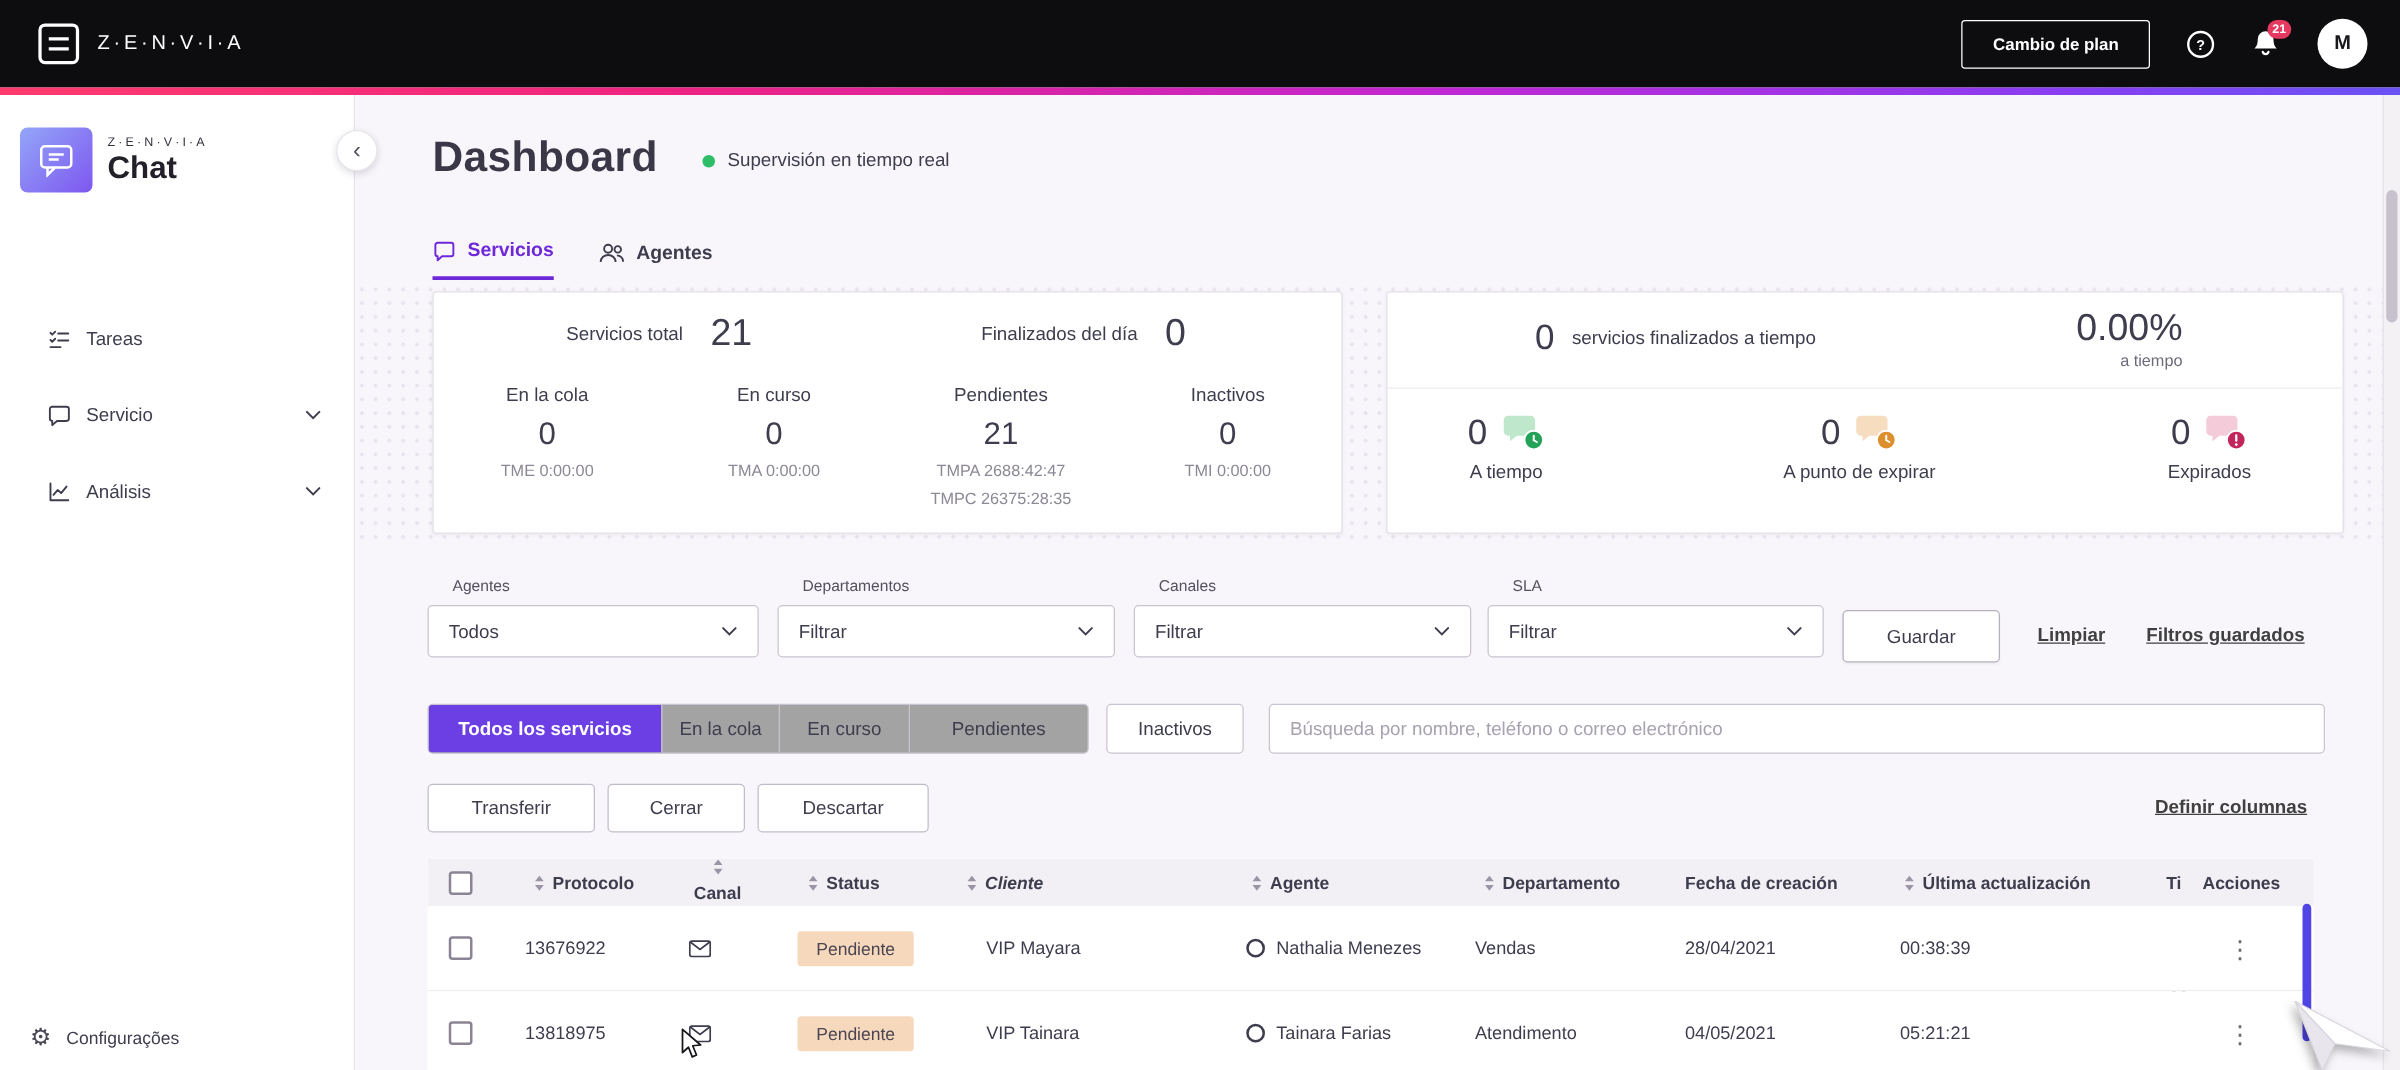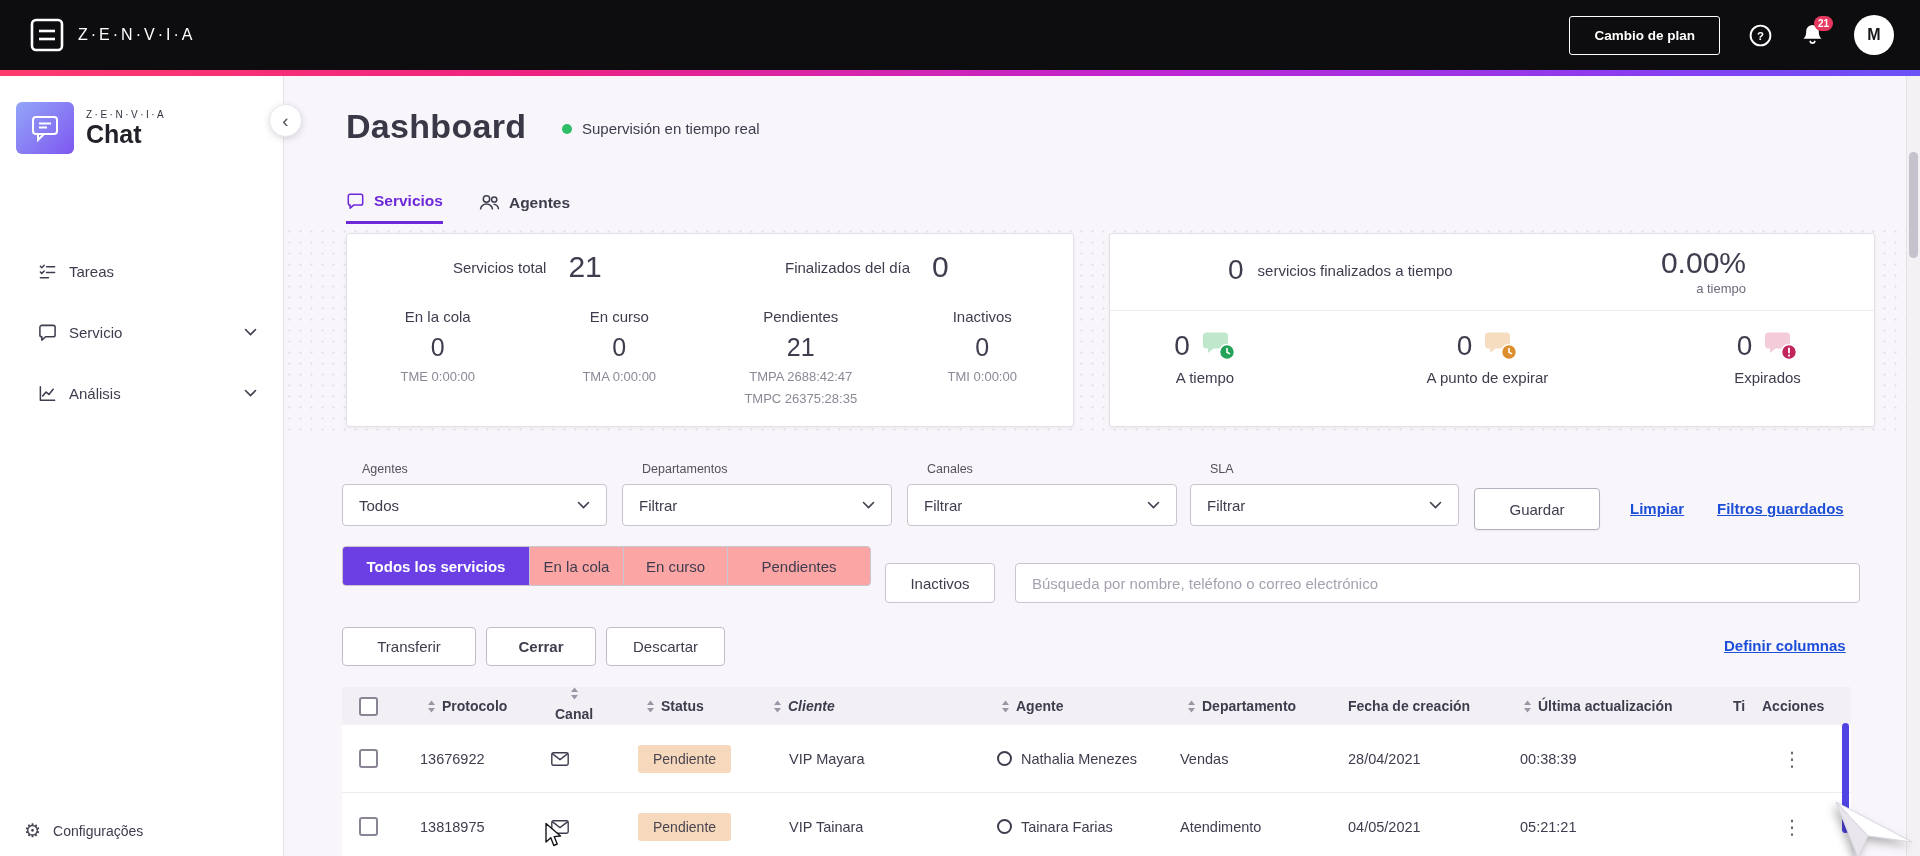--- a/index.html
+++ b/index.html
@@ -76,7 +76,7 @@
   .flabel { display:block; margin:0 0 8px 20px; font-size:12.5px; color:#55515e; }
   .dd { height:42px; border:1px solid #c9c4d0; border-radius:4px; background:#fff; display:flex; align-items:center; justify-content:space-between; padding:0 16px; font-size:15px; cursor:pointer; }
   .save-btn { position:absolute; left:1190px; top:412px; width:126px; height:42px; background:#fff; border:1px solid #b7b1bf; border-radius:4px; font-size:15px; color:#3d3d4e; font-family:inherit; cursor:pointer; box-shadow:0 1px 2px rgba(0,0,0,.06); }
-  .link { text-decoration:underline; font-size:15px; color:#1d4ed8; font-weight:600; cursor:pointer; }
+  .link { text-decoration:underline; font-size:15px; color:#404040; font-weight:600; cursor:pointer; }
   .link-limpiar { position:absolute; left:1346px; top:424px; }
   .link-saved { position:absolute; left:1433px; top:424px; }
 

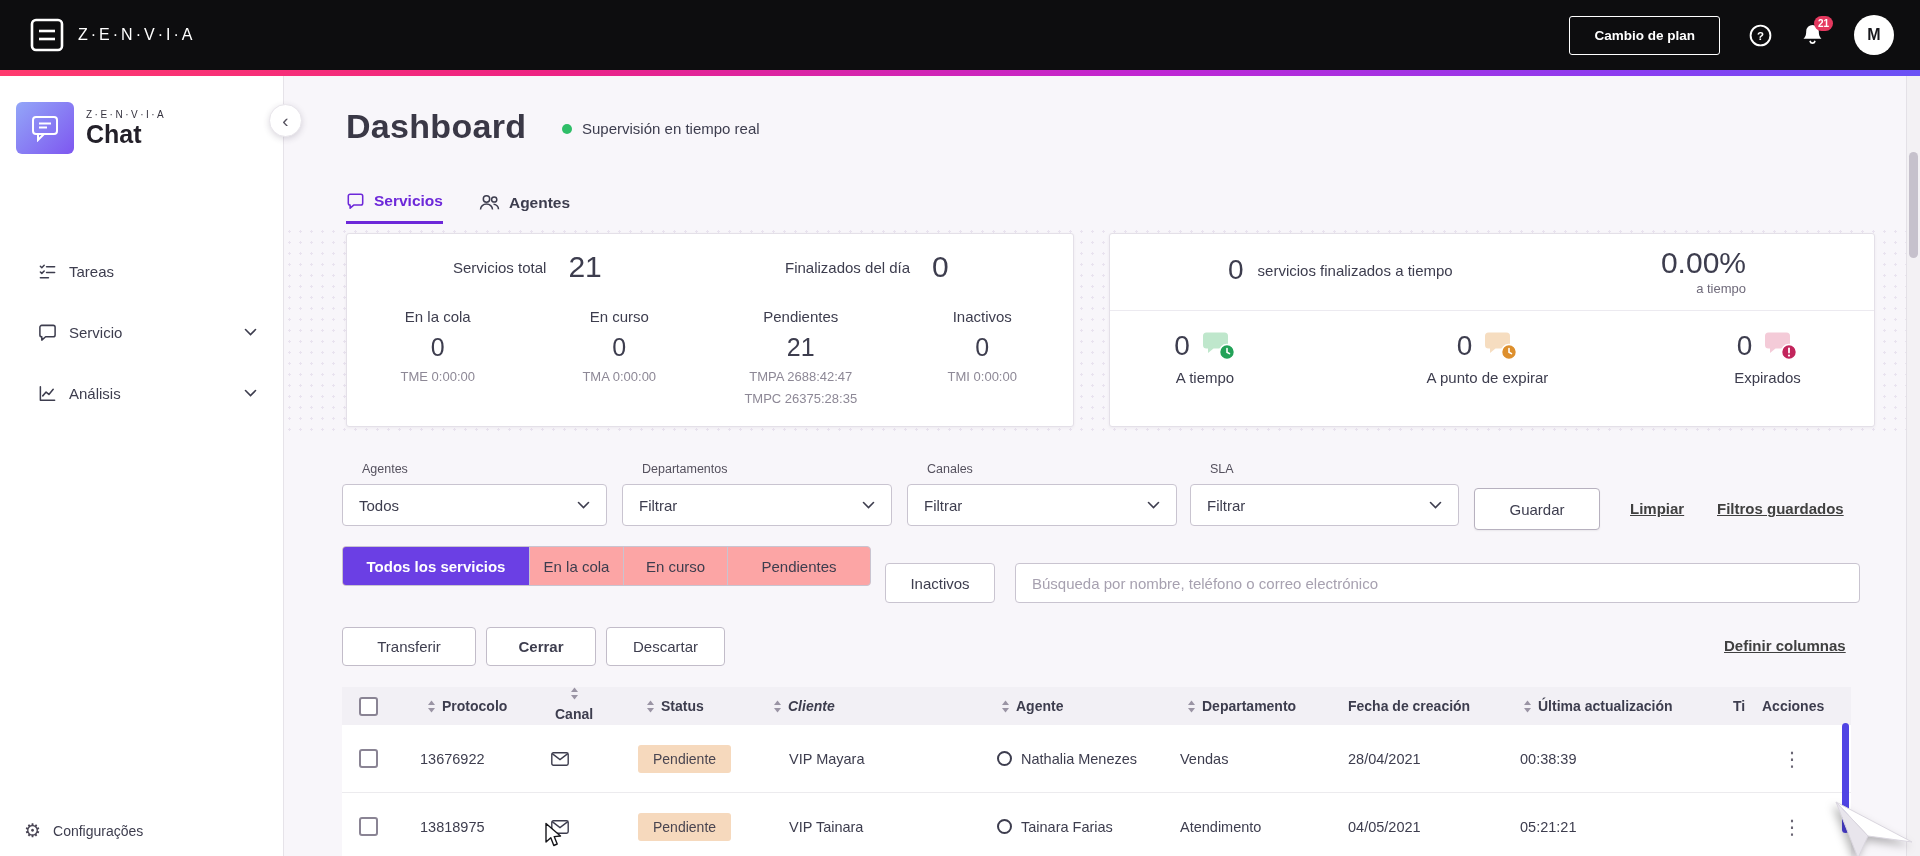--- a/index.html
+++ b/index.html
@@ -81,7 +81,7 @@
   .link-saved { position:absolute; left:1433px; top:424px; }
 
   
-  .seg { position:absolute; left:58px; top:470px; display:flex; height:40px; border:1px solid #c9c4d0; border-radius:4px; background:#fca5a5; overflow:hidden; }
+  .seg { position:absolute; left:58px; top:487px; display:flex; height:40px; border:1px solid #c9c4d0; border-radius:4px; background:#a3a3a3; overflow:hidden; }
   .seg-item { display:flex; align-items:center; justify-content:center; font-size:15px; border-left:1px solid #c9c4d0; color:#3d3d4e; cursor:pointer; }
   .seg-item:first-child { border-left:none; }
   .seg-item.active { background:#6b3fe4; color:#fff; font-weight:700; border-left:none; }

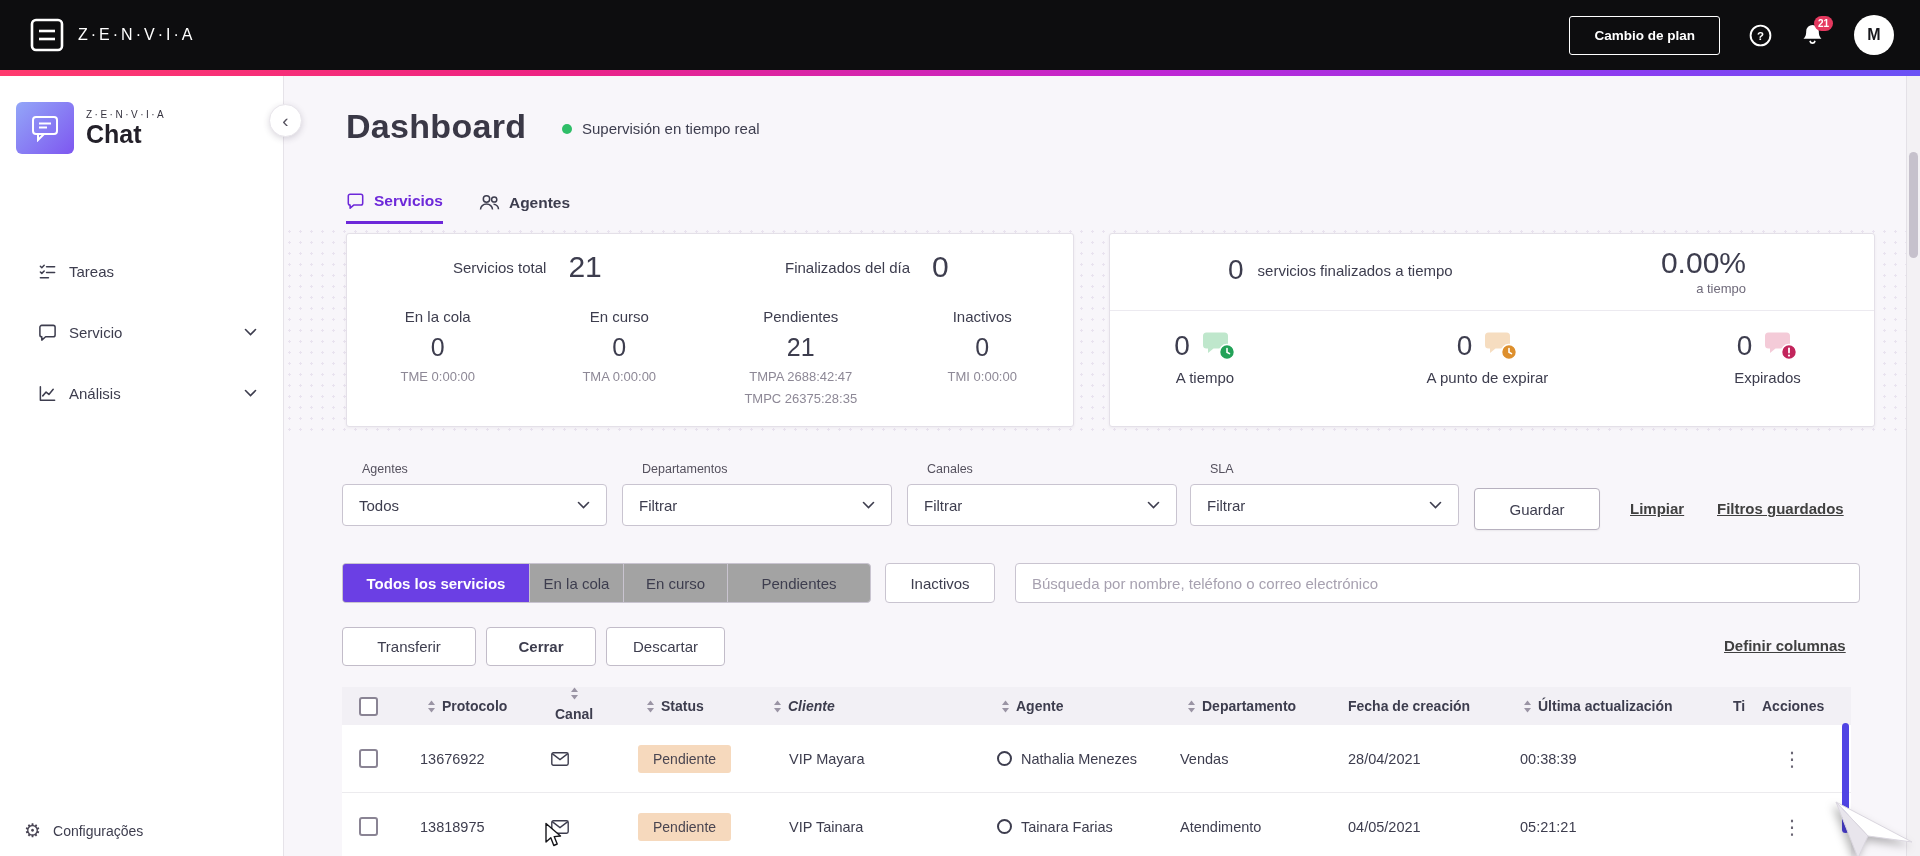--- a/index.html
+++ b/index.html
@@ -93,7 +93,7 @@
   
   .bulk { position:absolute; left:58px; top:551px; display:flex; gap:10px; }
   .btn { height:39px; background:#fff; border:1px solid #c2bcc9; border-radius:4px; font-size:15px; color:#3d3d4e; font-family:inherit; cursor:pointer; }
-  .b-transfer { width:134px; } .b-close { width:110px;font-weight:bold; } .b-discard { width:119px; }
+  .b-transfer { width:134px; } .b-close { width:110px; } .b-discard { width:119px; }
   .link-columns { position:absolute; left:1440px; top:561px; }
 
   

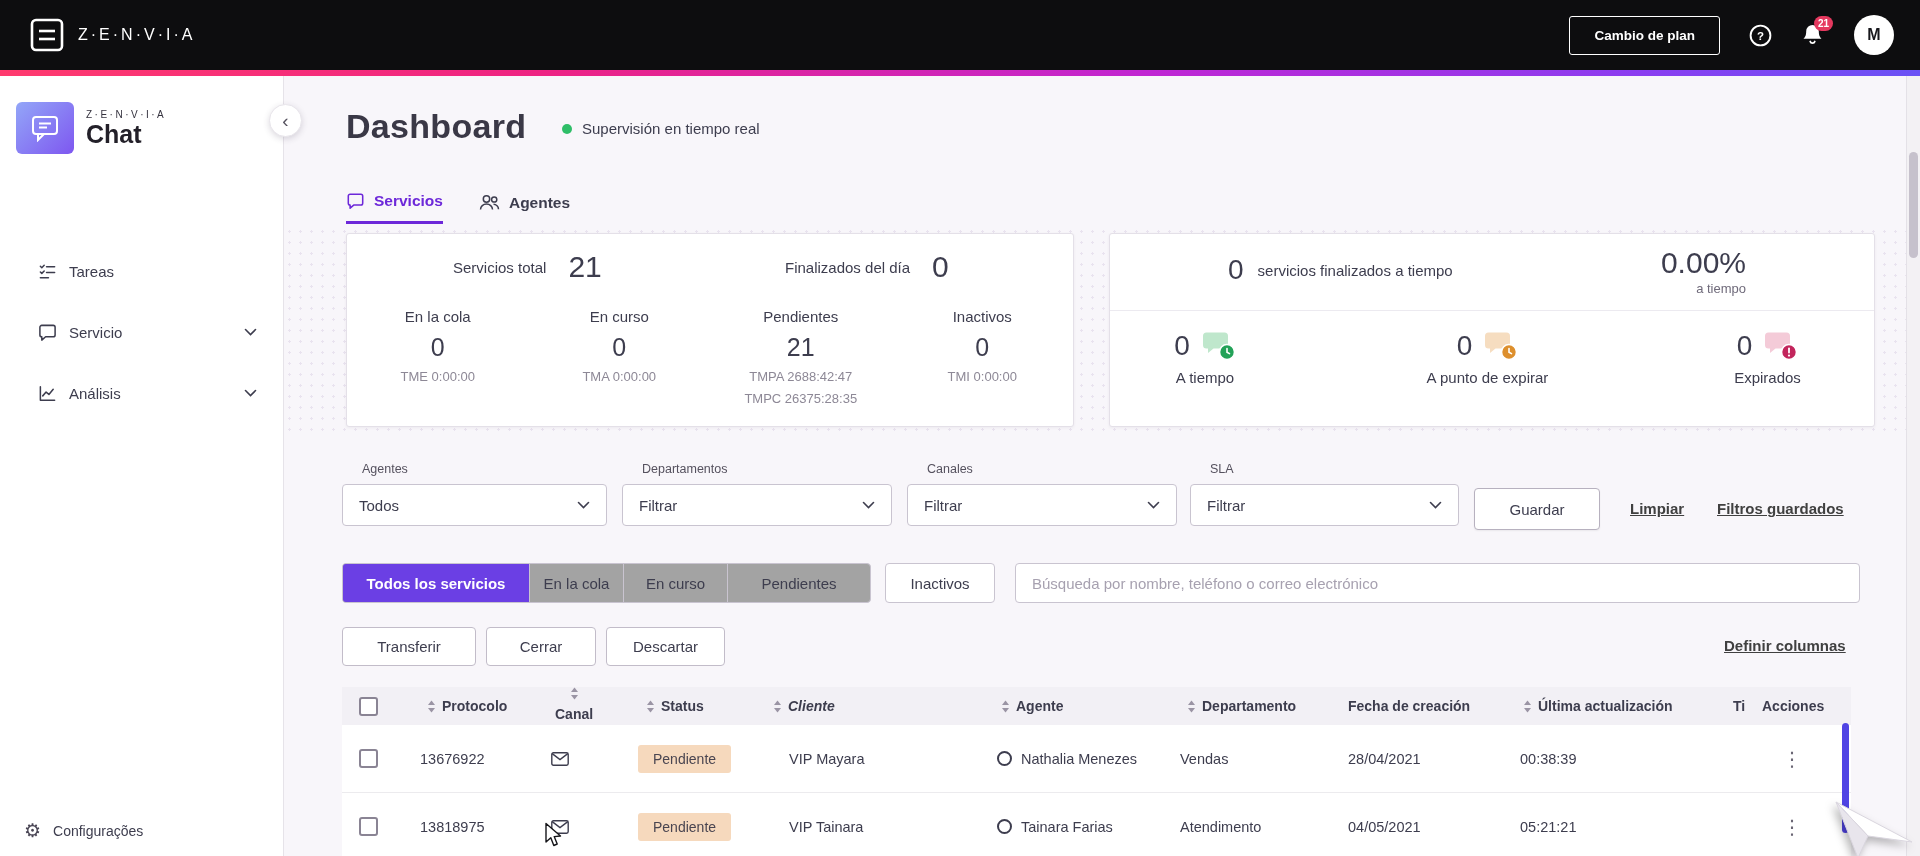--- a/index.html
+++ b/index.html
@@ -93,7 +93,7 @@
   
   .bulk { position:absolute; left:58px; top:551px; display:flex; gap:10px; }
   .btn { height:39px; background:#fff; border:1px solid #c2bcc9; border-radius:4px; font-size:15px; color:#3d3d4e; font-family:inherit; cursor:pointer; }
-  .b-transfer { width:134px; } .b-close { width:110px; } .b-discard { width:119px; }
+  .b-transfer { width:134px; } .b-close { width:110px; } .b-discard { width:137px; }
   .link-columns { position:absolute; left:1440px; top:561px; }
 
   

